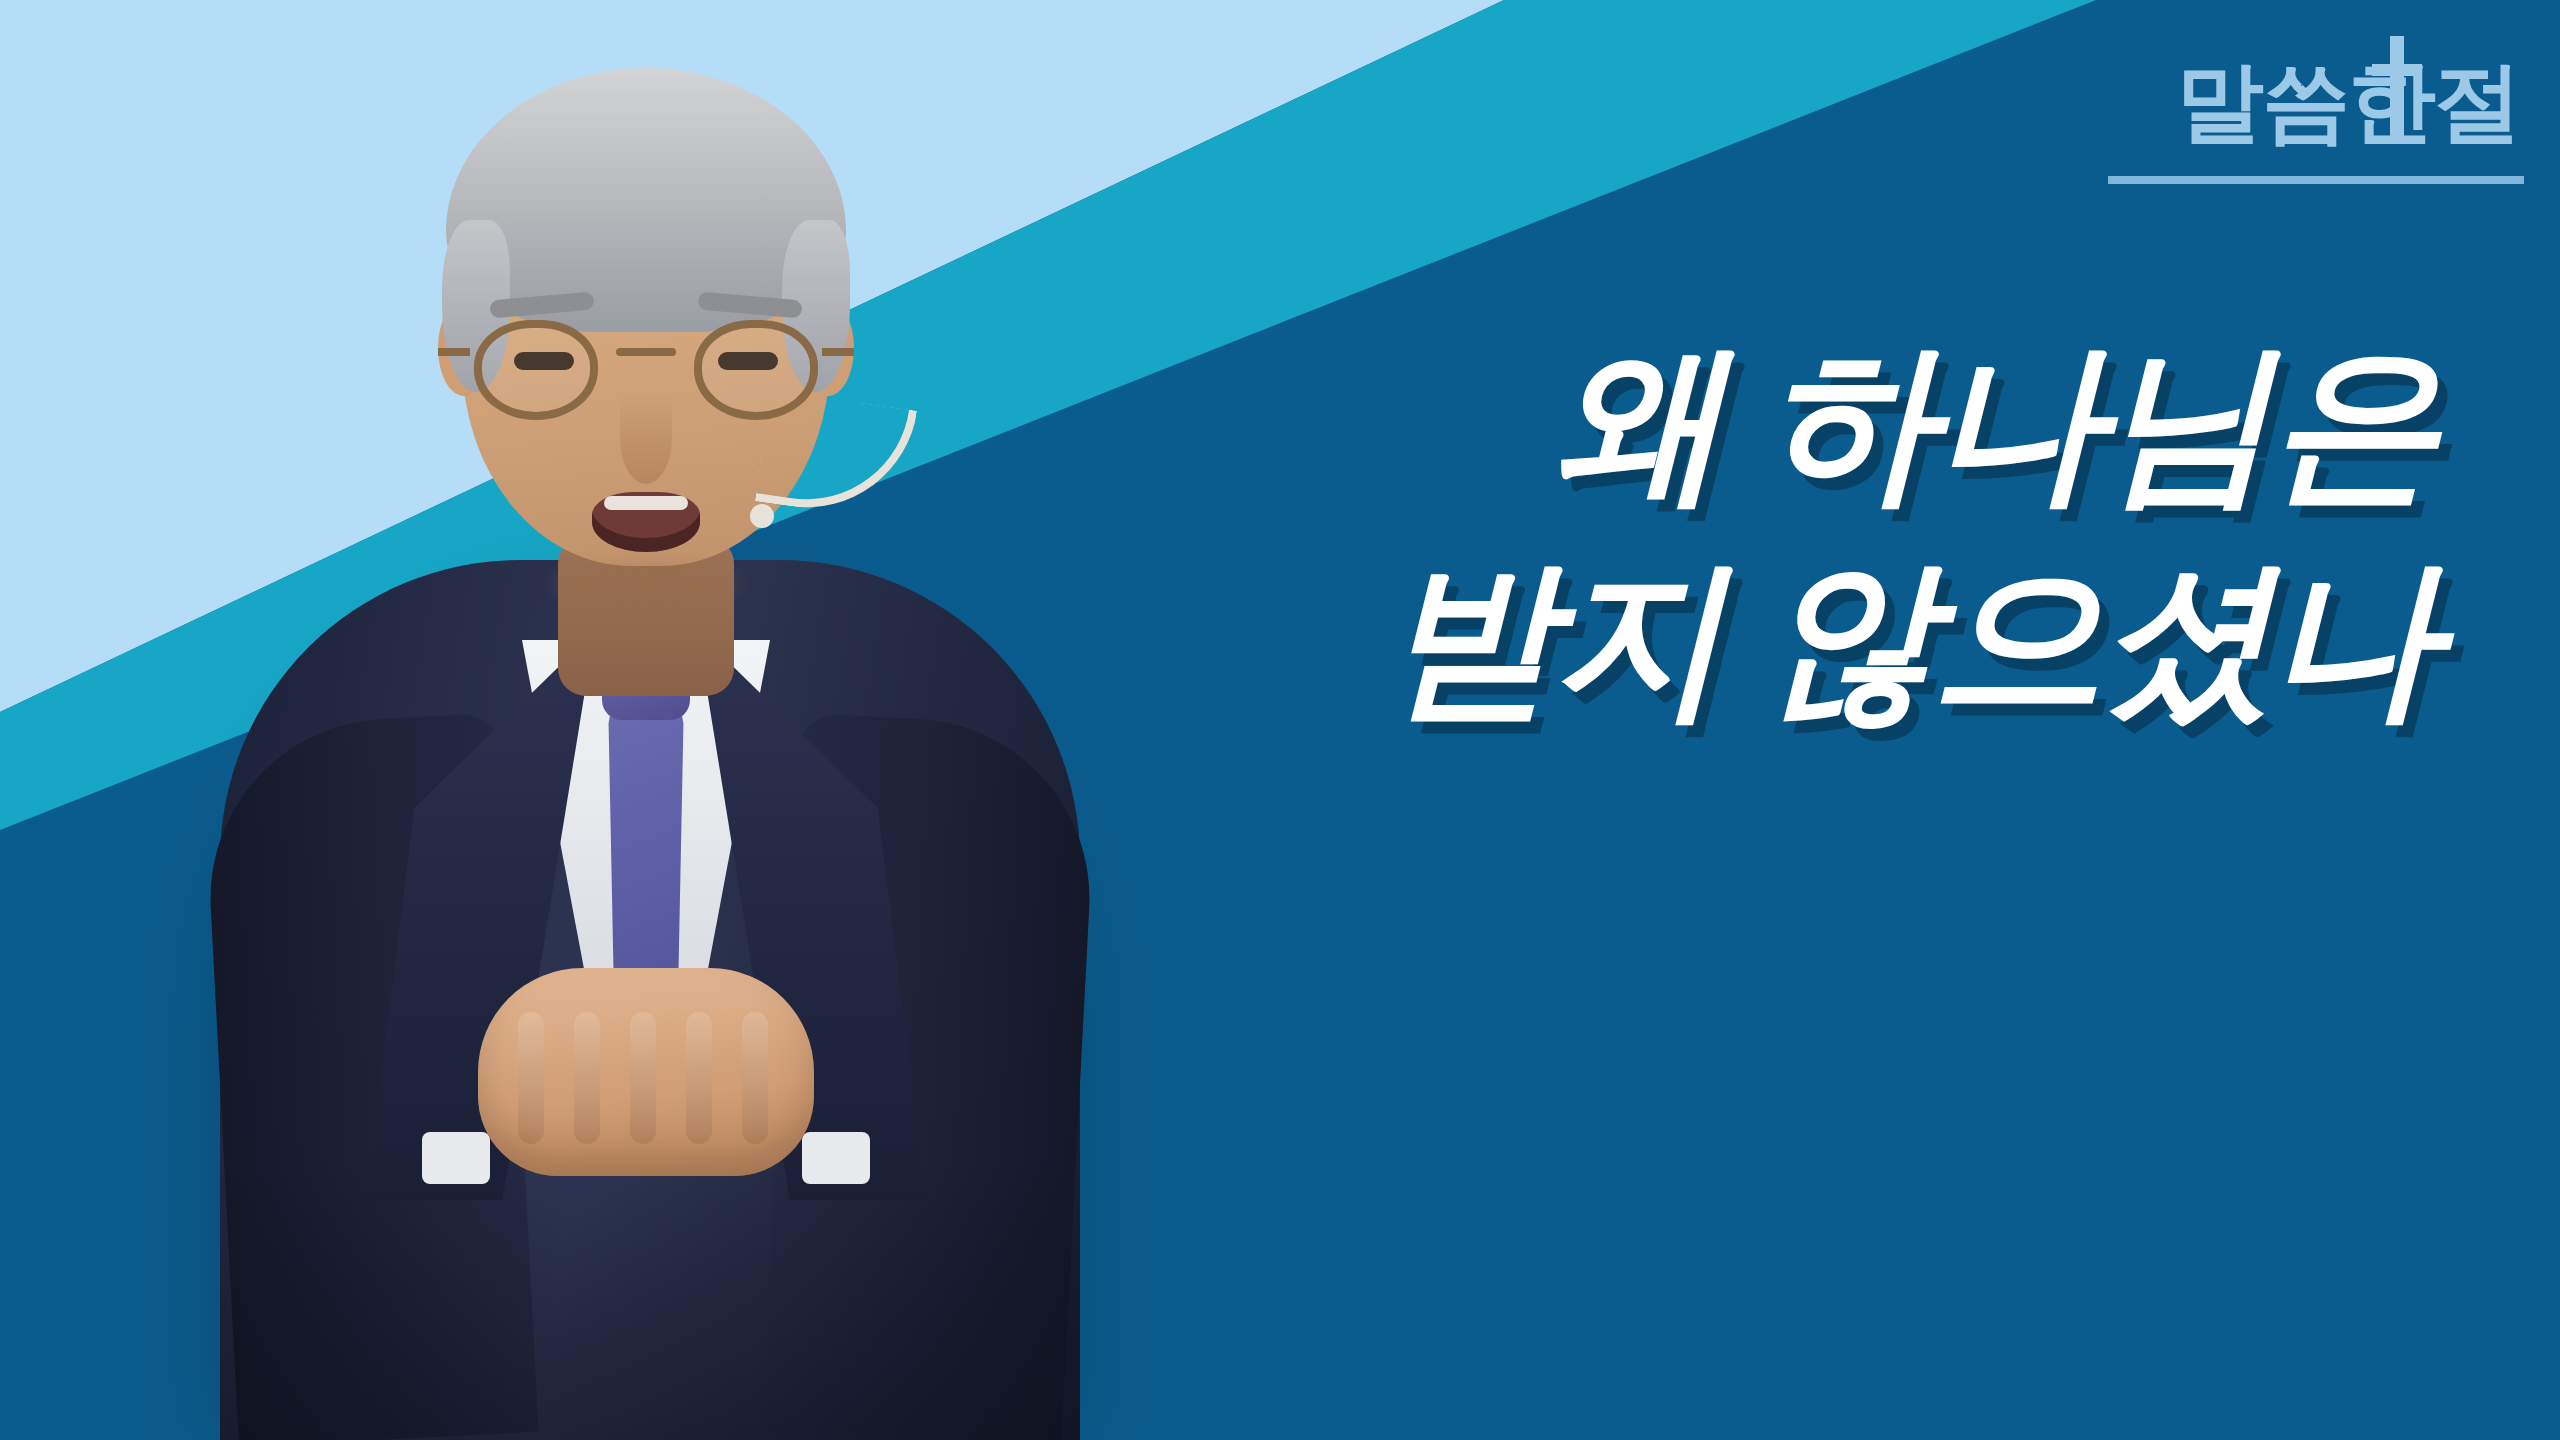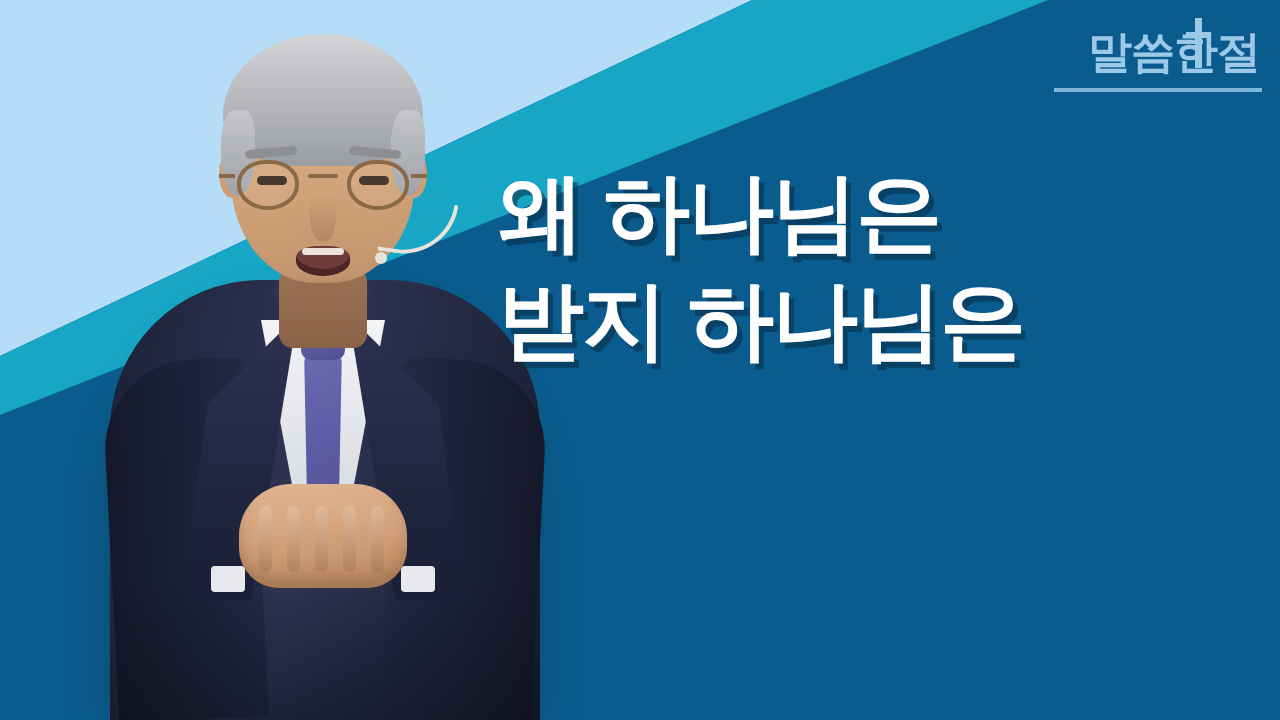--- a/index.html
+++ b/index.html
@@ -338,7 +338,7 @@
     right: 62px;
     top: 158px;
     width: 720px;
-    text-align: left;
+    text-align: right;
     color: #FFFFFF;
     font-weight: bold;
     font-size: 86px;
@@ -346,6 +346,7 @@
     letter-spacing: -2px;
     text-shadow: 5px 6px 0 rgba(8,44,70,0.55);
     white-space: nowrap;
+    font-style: italic;
   }
   .headline .hl-line { display: block; }
 </style>

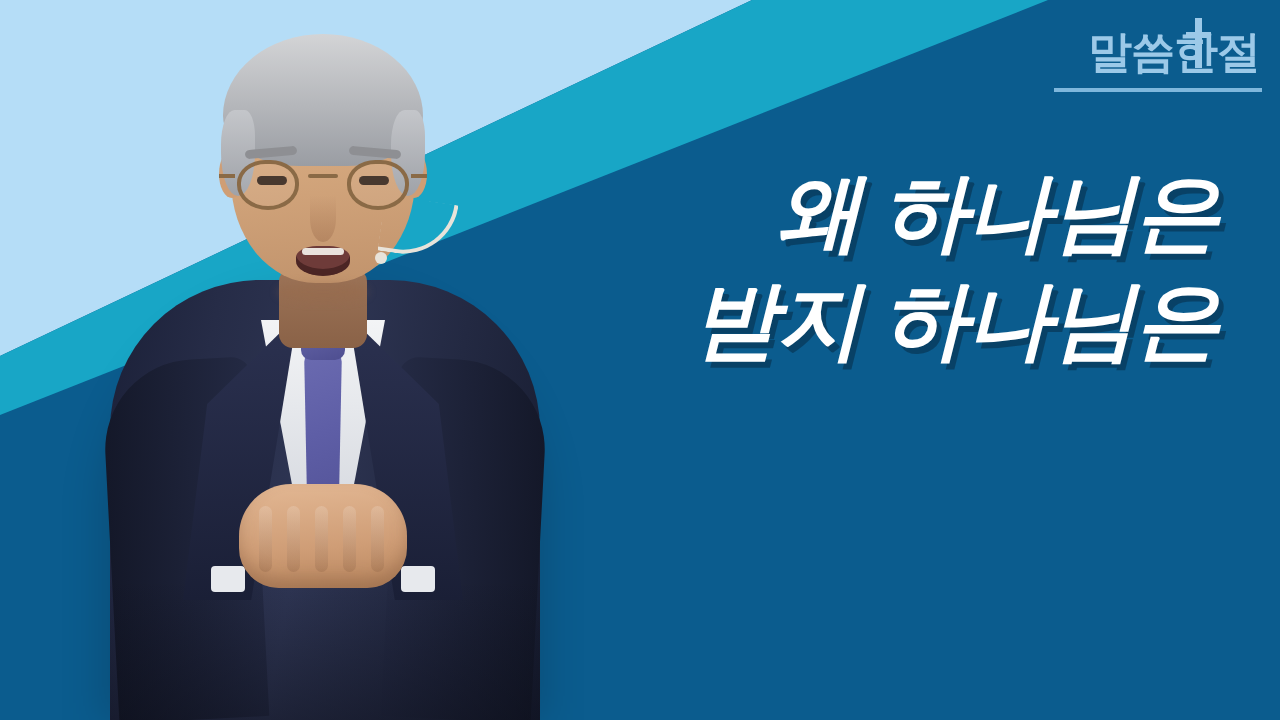--- a/index.html
+++ b/index.html
@@ -416,7 +416,7 @@
 
   <div class="headline">
     <span class="hl-line">왜 하나님은</span>
-    <span class="hl-line">받지 하나님은</span>
+    <span class="hl-line">받지 않으셨나</span>
   </div>
 
   <div class="logo">

